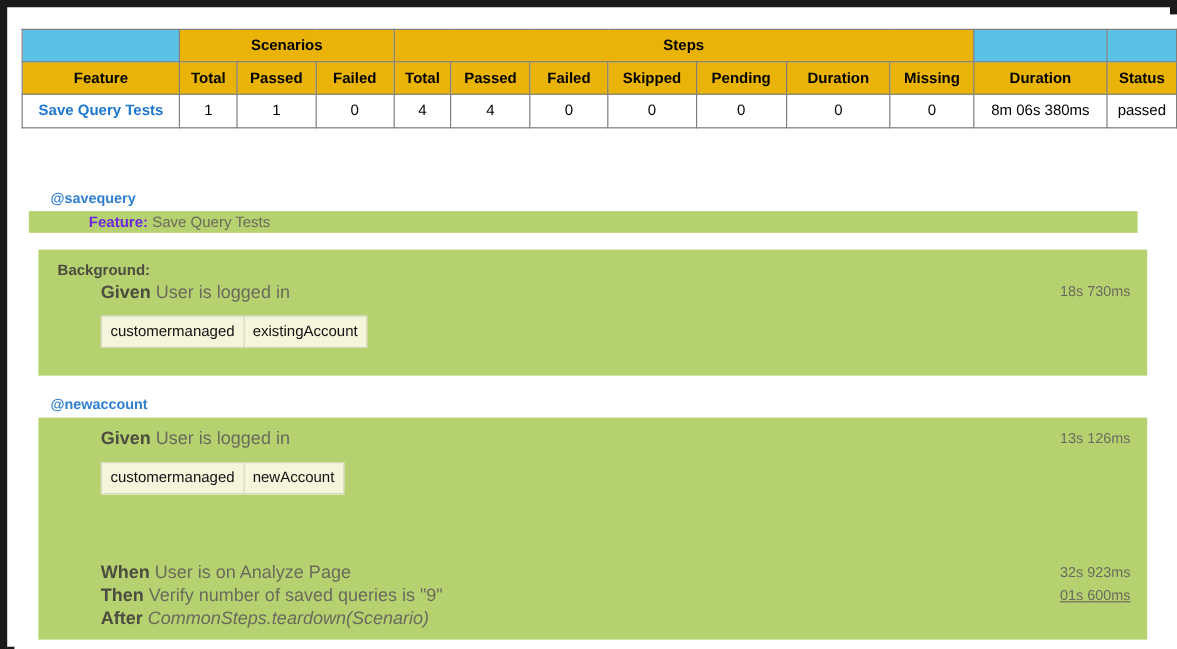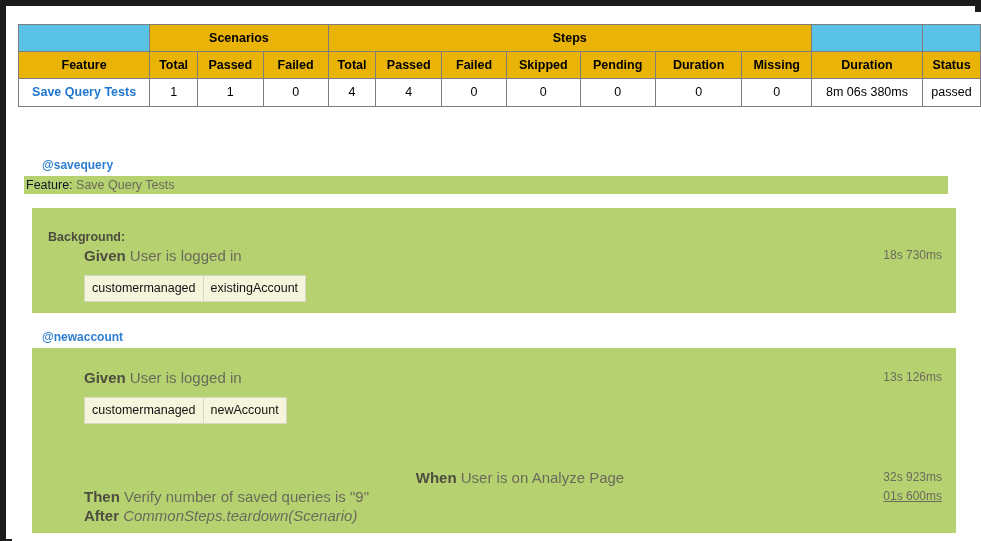--- a/index.html
+++ b/index.html
@@ -121,8 +121,9 @@
     box-sizing: border-box;
   }
   .feature-bar .kw {
-    color: #0f172a;
-    font-weight: normal;
+    color: #6d28d9;
+    font-weight: bold;
+    margin-left: 48px;
   }
   .feature-bar .val {
     color: #6b6b5c;

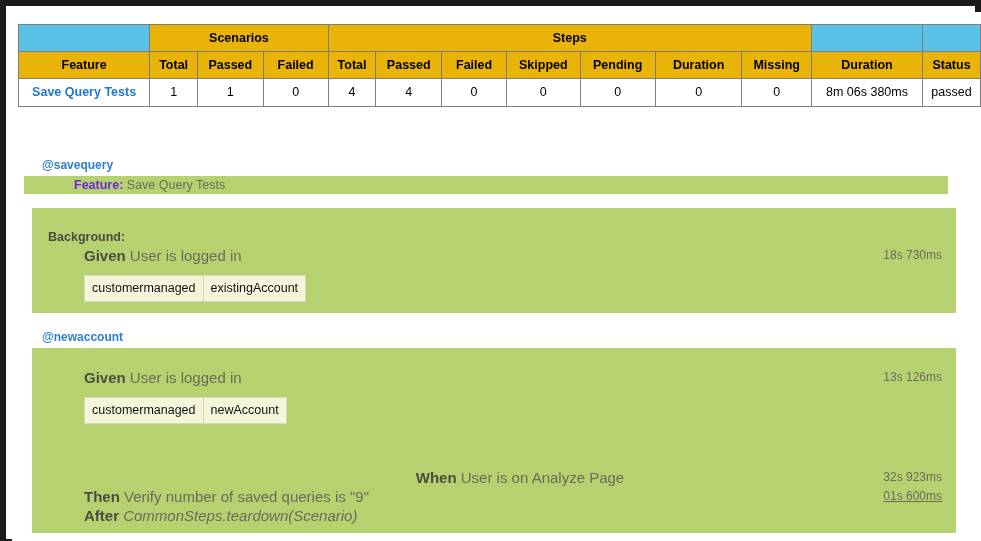--- a/index.html
+++ b/index.html
@@ -135,7 +135,7 @@
     margin-left: 14px;
     box-sizing: border-box;
     position: relative;
-    padding: 20px 0 0 0;
+    padding: 8px 0 0 0;
   }
   .block.background-block { height: 105px; }
   .block.scenario-block   { height: 185px; }

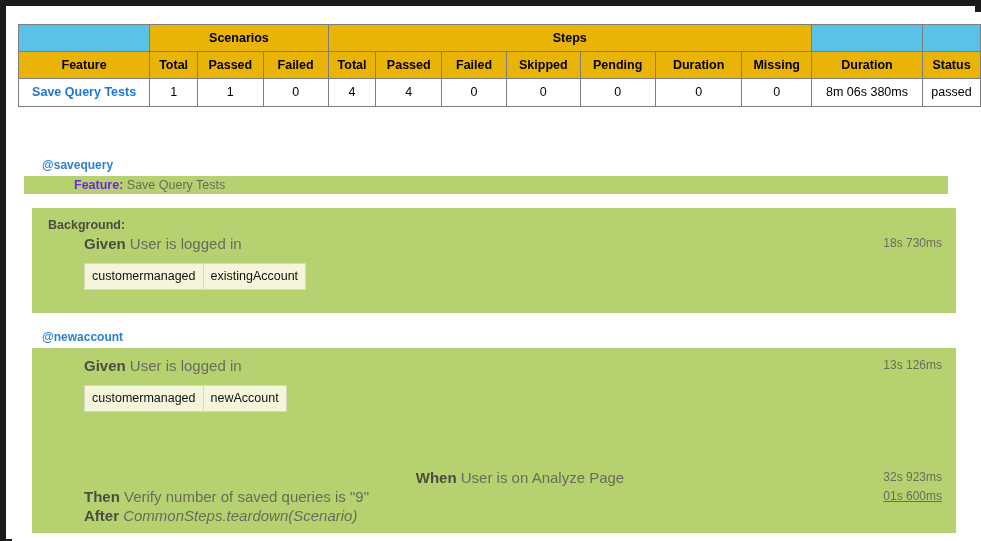--- a/index.html
+++ b/index.html
@@ -308,7 +308,7 @@
         </table>
 
         <div class="steps-tail">
-          <div style="position:relative;text-align:center;">
+          <div style="position:relative;">
             <div class="step">
               <span class="kw">When</span>
               <span class="txt">User is on Analyze Page</span>

